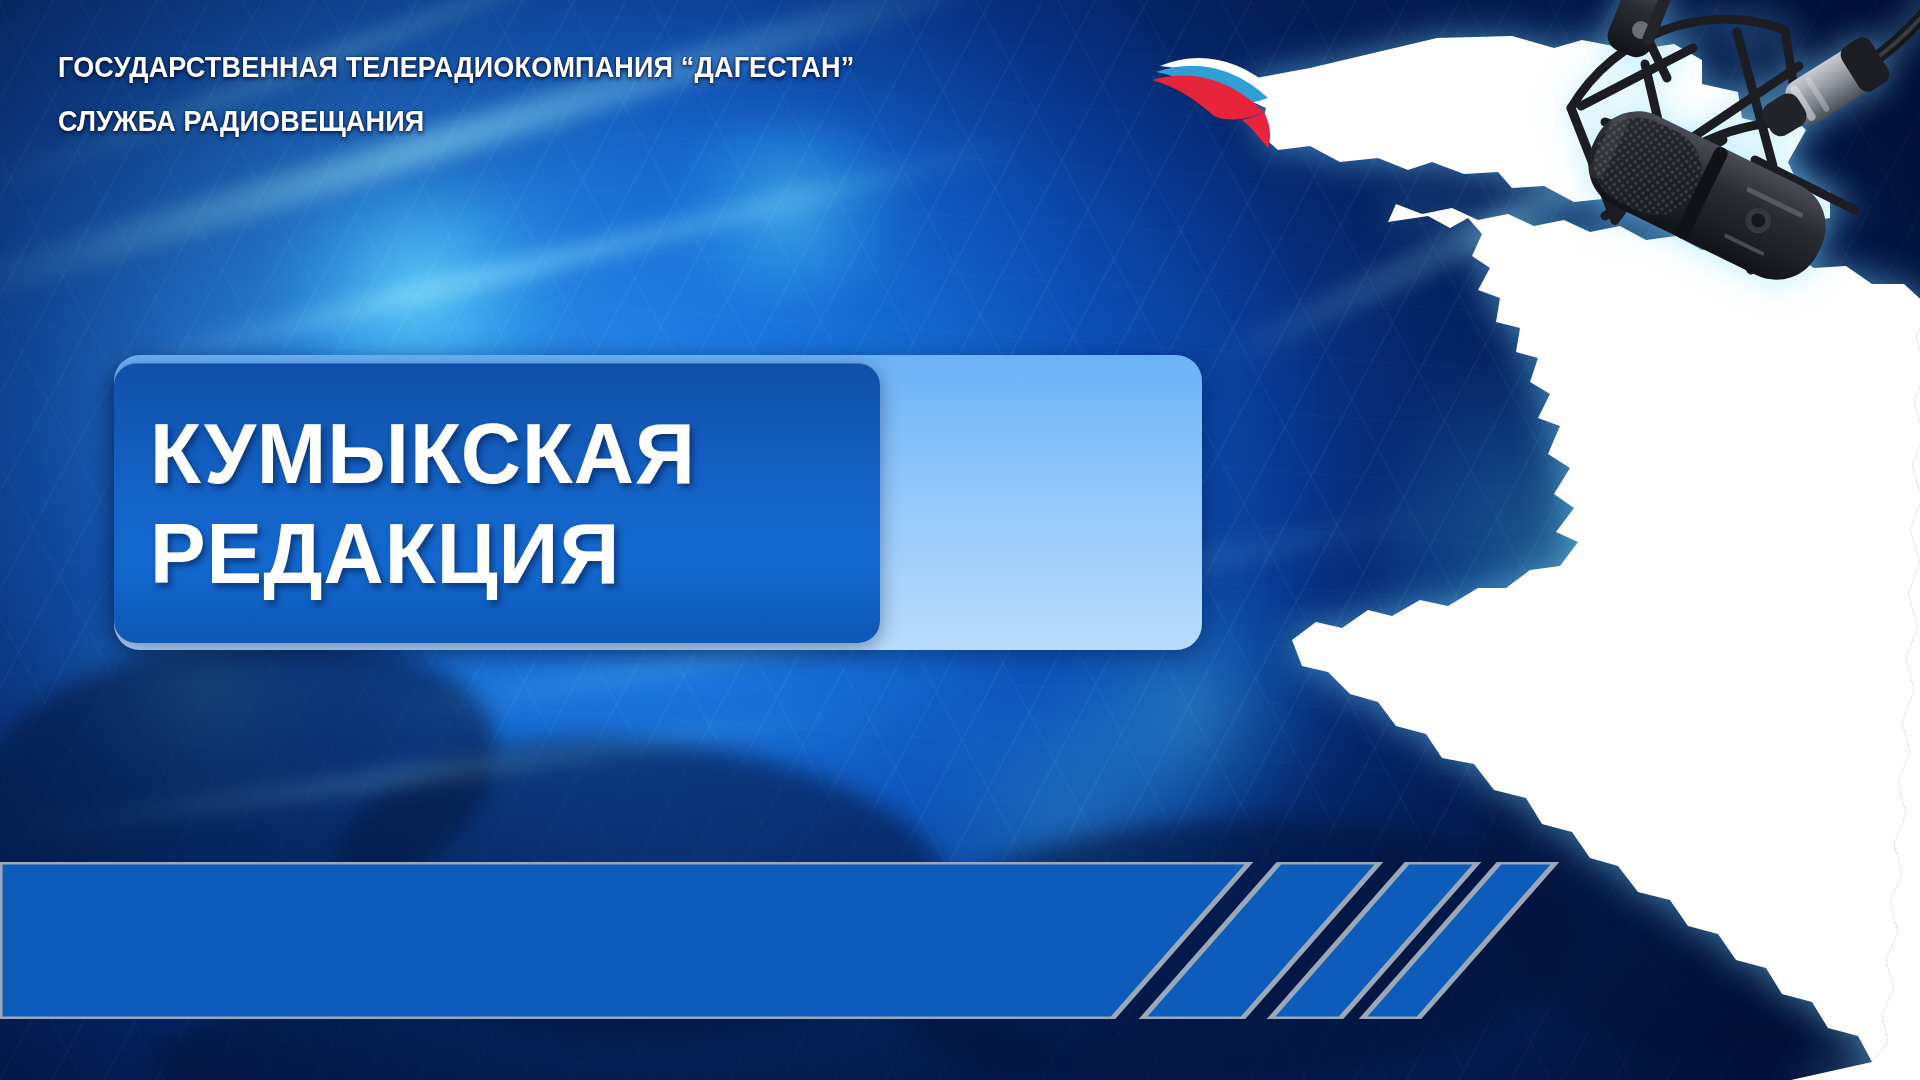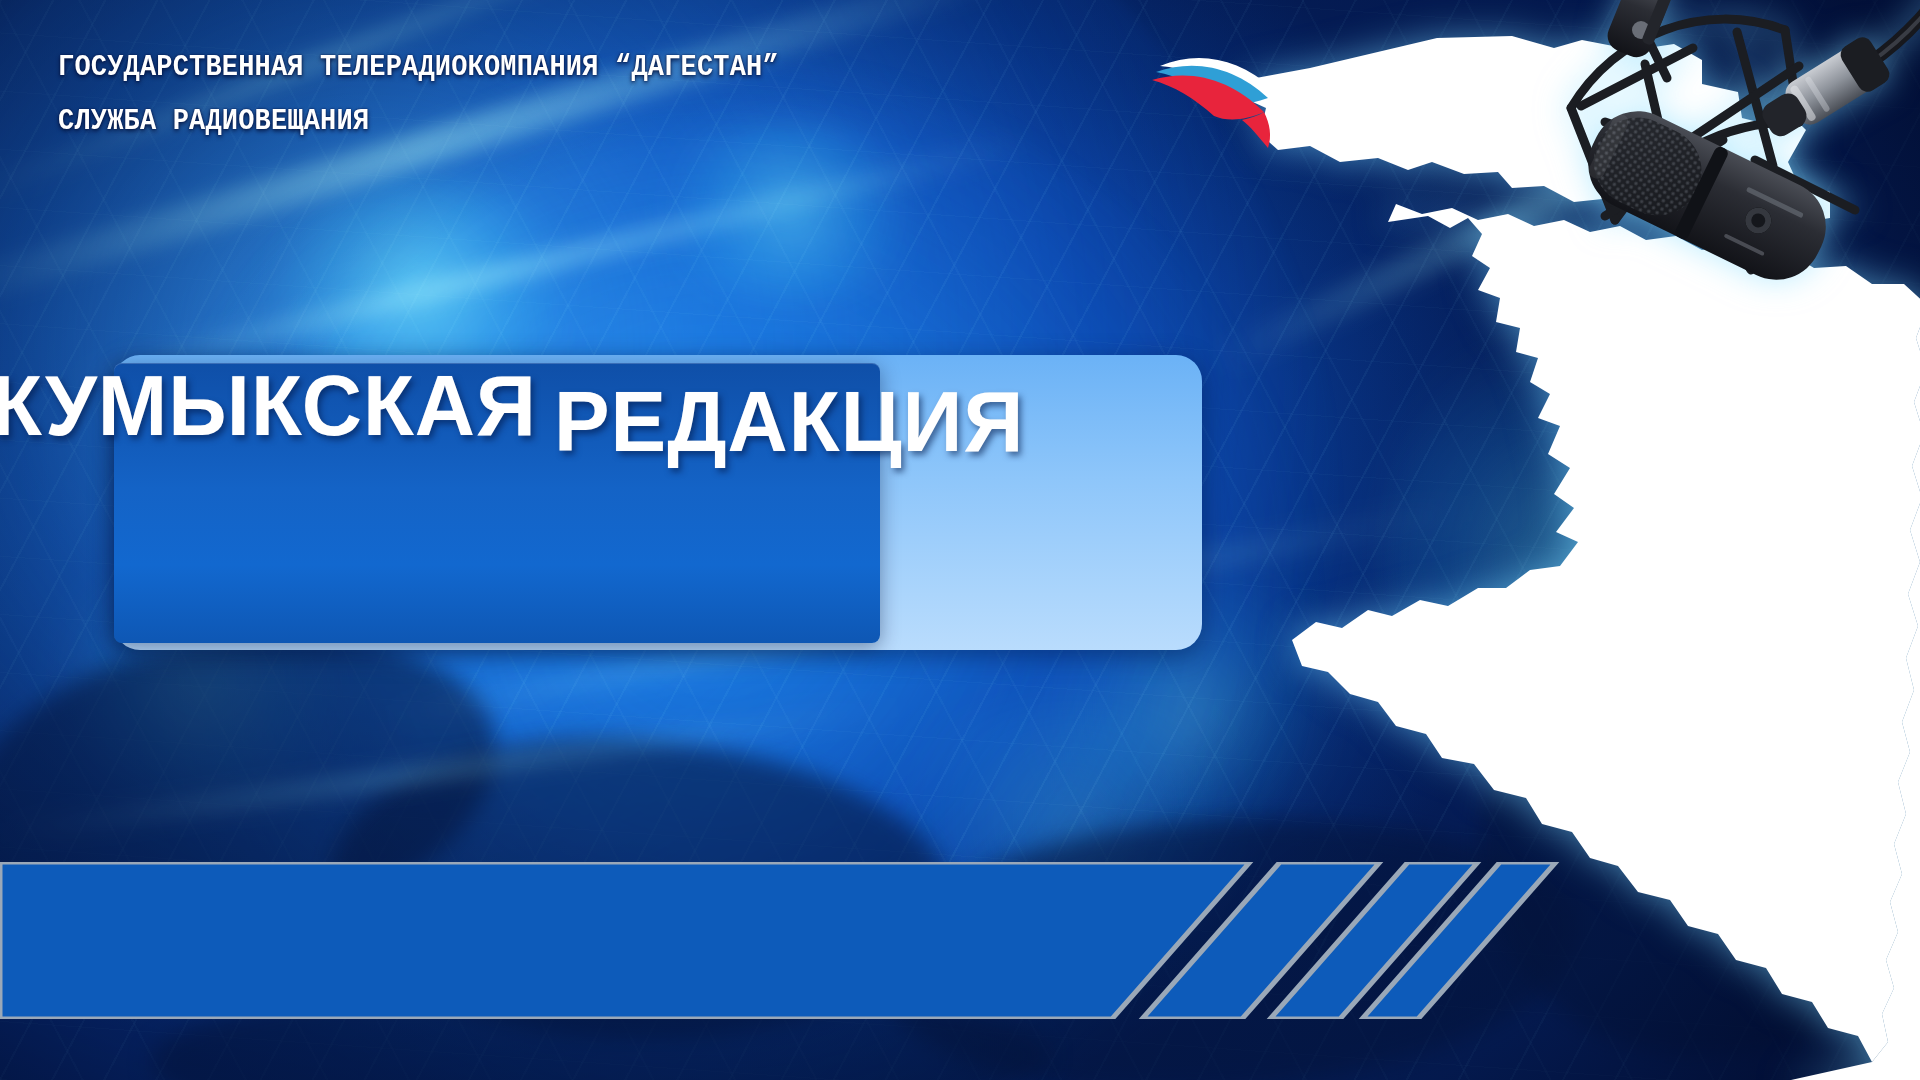--- a/index.html
+++ b/index.html
@@ -92,7 +92,6 @@
   .header{
     position:absolute; left:58px; top:52px;
     z-index:40;
-    font-family:Liberation Mono, monospace;
   }
   .hdr-line{
     color:#ffffff;

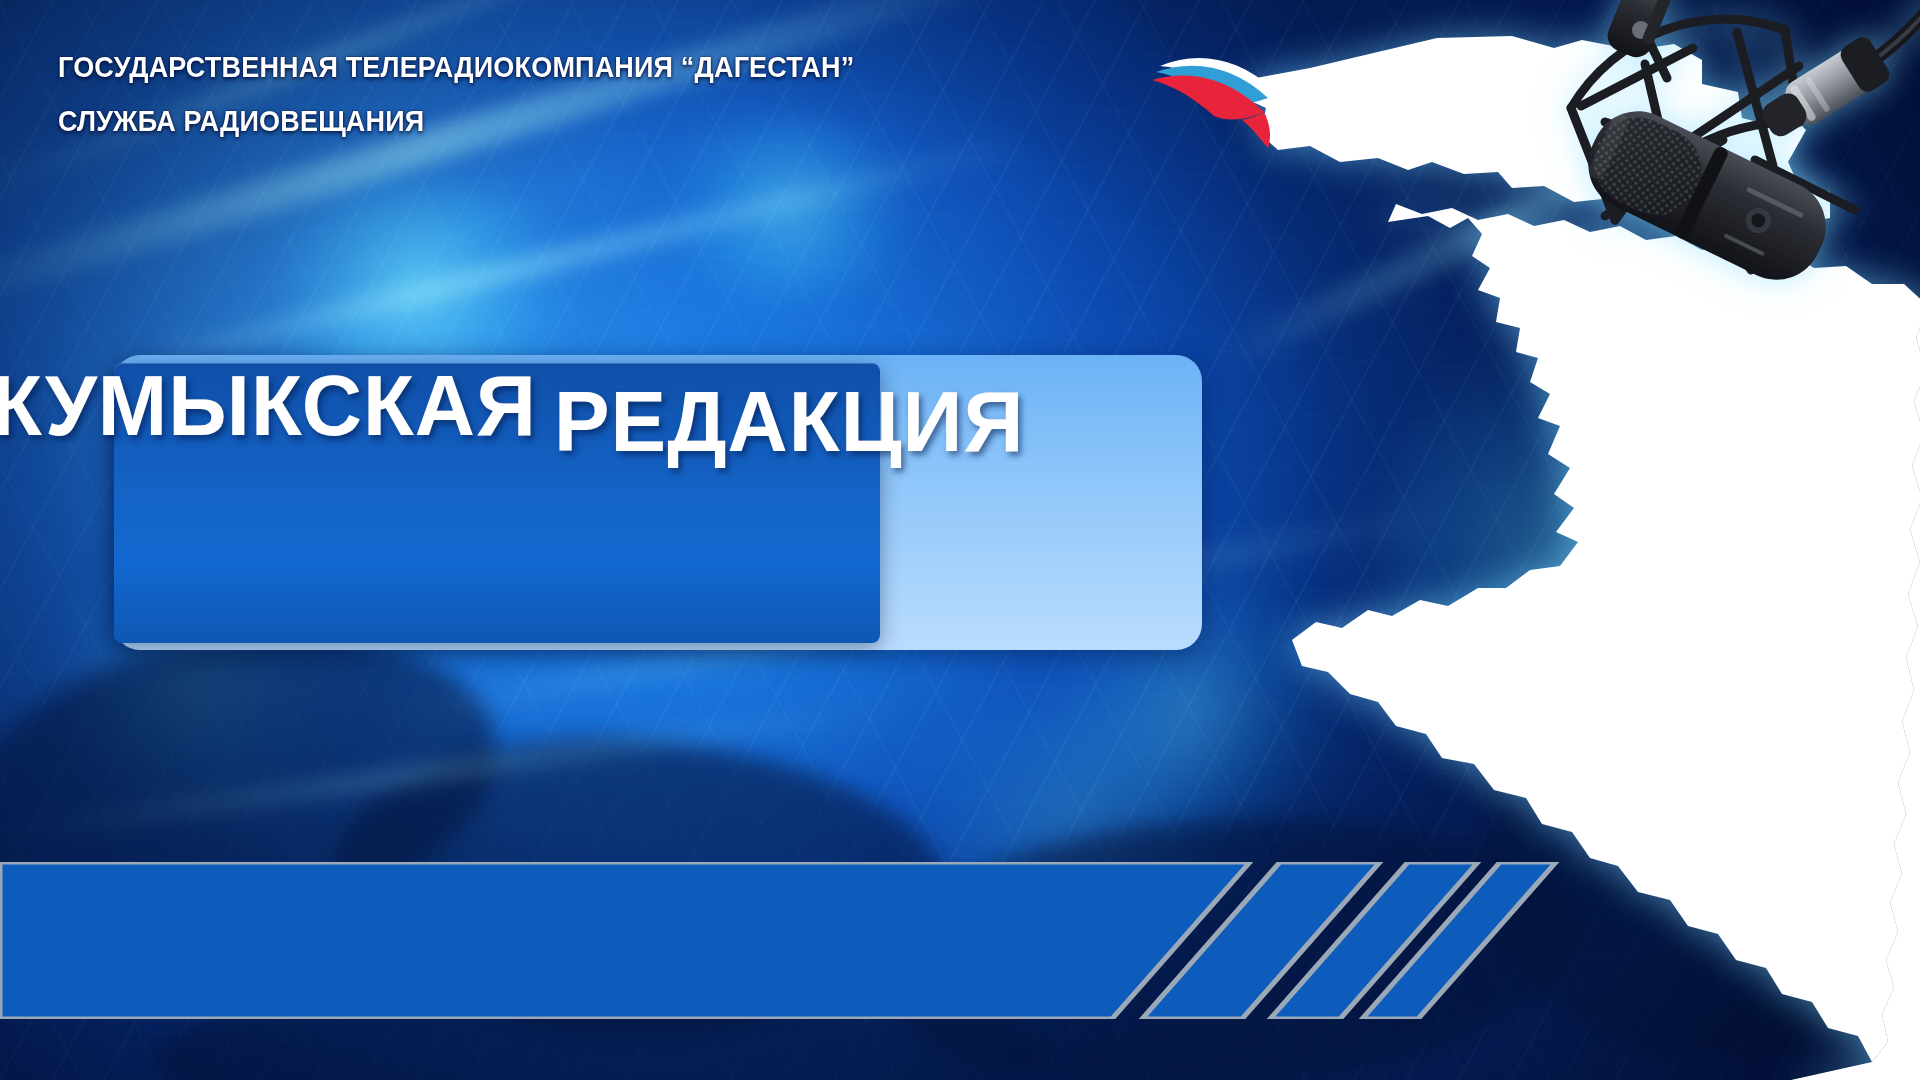--- a/index.html
+++ b/index.html
@@ -124,11 +124,11 @@
   .panel-inner{
     position:absolute; left:114px; top:363px;
     width:766px; height:280px;
-    border-radius:8px;
+    border-radius:22px;
     background:linear-gradient(180deg,#0f4fa8 0%, #1463c6 45%, #1268cf 72%, #0e57b4 100%);
     box-shadow:inset 0 1px 0 rgba(255,255,255,.18), 0 5px 20px rgba(2,16,56,.40);
     z-index:31;
-    display:flex; 
+    display:flex; flex-direction:column;
     align-items:flex-start; justify-content:center;
     padding-left:36px;
   }

